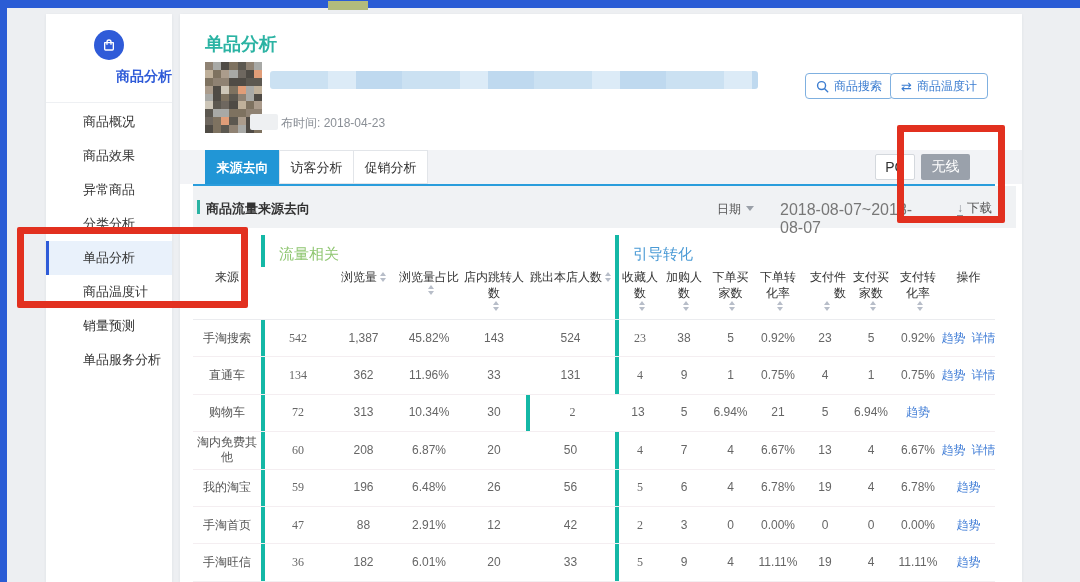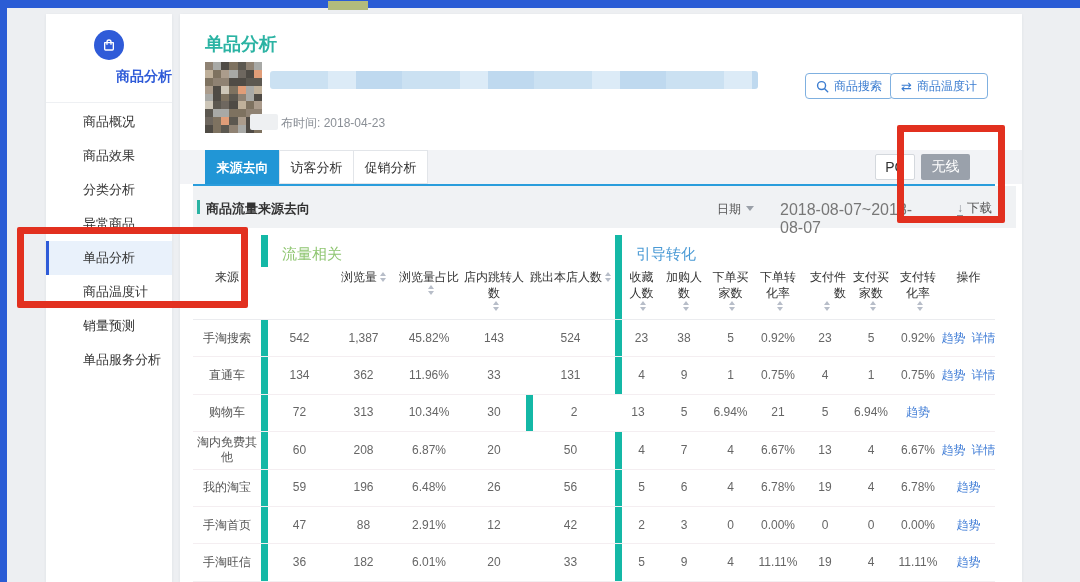--- a/index.html
+++ b/index.html
@@ -113,8 +113,8 @@
     <nav class="side-menu">
         <div class="side-item"><span>商品概况</span></div>
         <div class="side-item"><span>商品效果</span></div>
+        <div class="side-item"><span>异常商品</span></div>
         <div class="side-item"><span>分类分析</span></div>
-        <div class="side-item"><span>异常商品</span></div>
         <div class="side-item active"><span class="abar"></span><span>单品分析</span></div>
         <div class="side-item"><span>商品温度计</span></div>
         <div class="side-item"><span>销量预测</span></div>

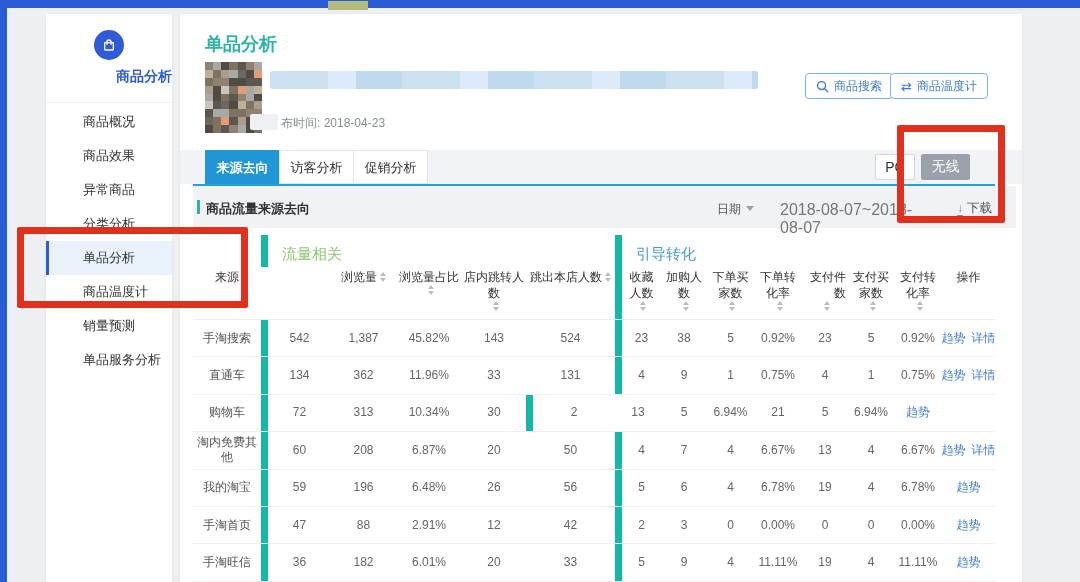--- a/index.html
+++ b/index.html
@@ -75,7 +75,7 @@
   .h-col{grid-row:2;min-height:44px;box-sizing:border-box;padding:2px 2px 8px;display:flex;
     flex-wrap:wrap;align-content:flex-start;align-items:center;justify-content:center;
     text-align:center;font-size:12px;color:#333;line-height:16px;}
-  .divl{border-left:7px solid #14b8a6;}
+  .divl{border-left:4px solid #14b8a6;font-family:Liberation Serif, serif;}
   .sorter{display:inline-flex;flex-direction:column;gap:2px;margin-left:3px;cursor:pointer;}
   .sorter i{display:block;width:0;height:0;border-left:3.5px solid transparent;border-right:3.5px solid transparent;}
   .sorter .up{border-bottom:4px solid #b7bdc8;}

